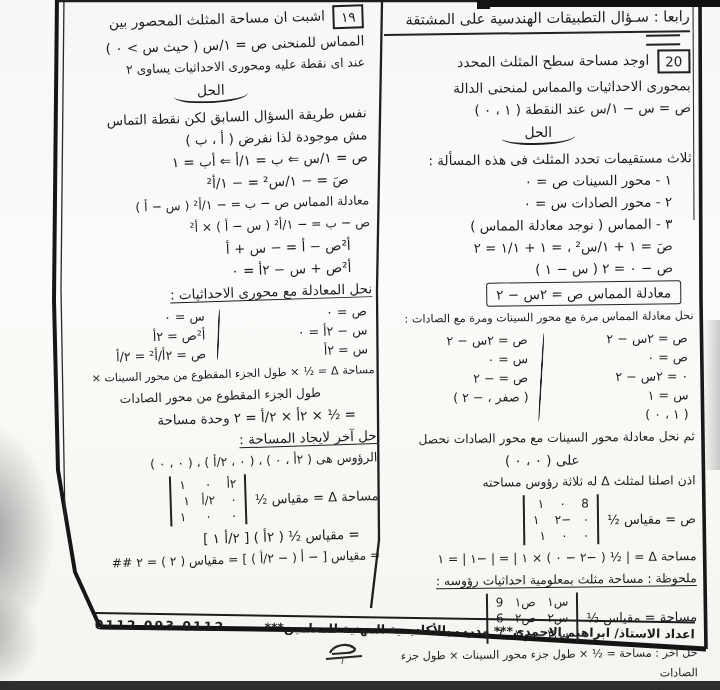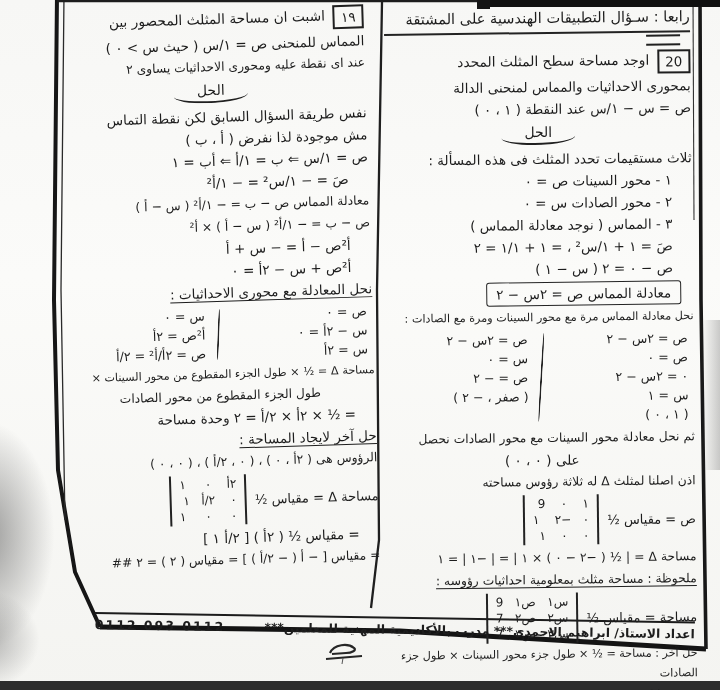--- a/index.html
+++ b/index.html
@@ -131,7 +131,7 @@
     <div class="matrow">
       <span class="matprefix">ص = مقياس ½</span>
       <span class="matbody">
-          <div class="hl">١    ٠    9</div>
+          <div class="hl">8    ٠    ١</div>
           <div class="hl">٠   −٢    ١</div>
           <div class="hl">٠    ٠    ١</div>
         </span>

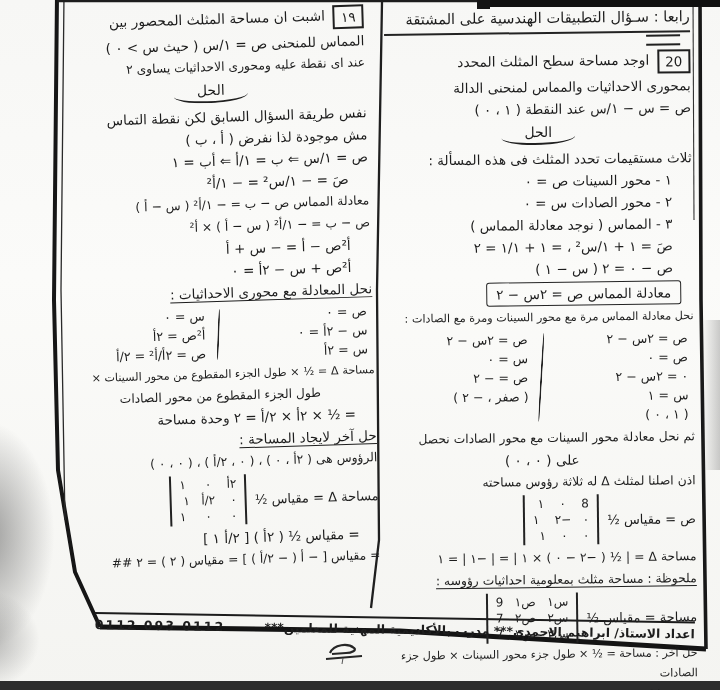--- a/index.html
+++ b/index.html
@@ -146,7 +146,7 @@
       <span class="matprefix">مساحة = مقياس ½</span>
       <span class="matbody">
           <div class="hl">س١   ص١   9</div>
-          <div class="hl">س٢   ص٢   7</div>
+          <div class="hl">س٢   ص٢   6</div>
           <div class="hl">س٣   ص٣   7</div>
         </span>
     </div>

